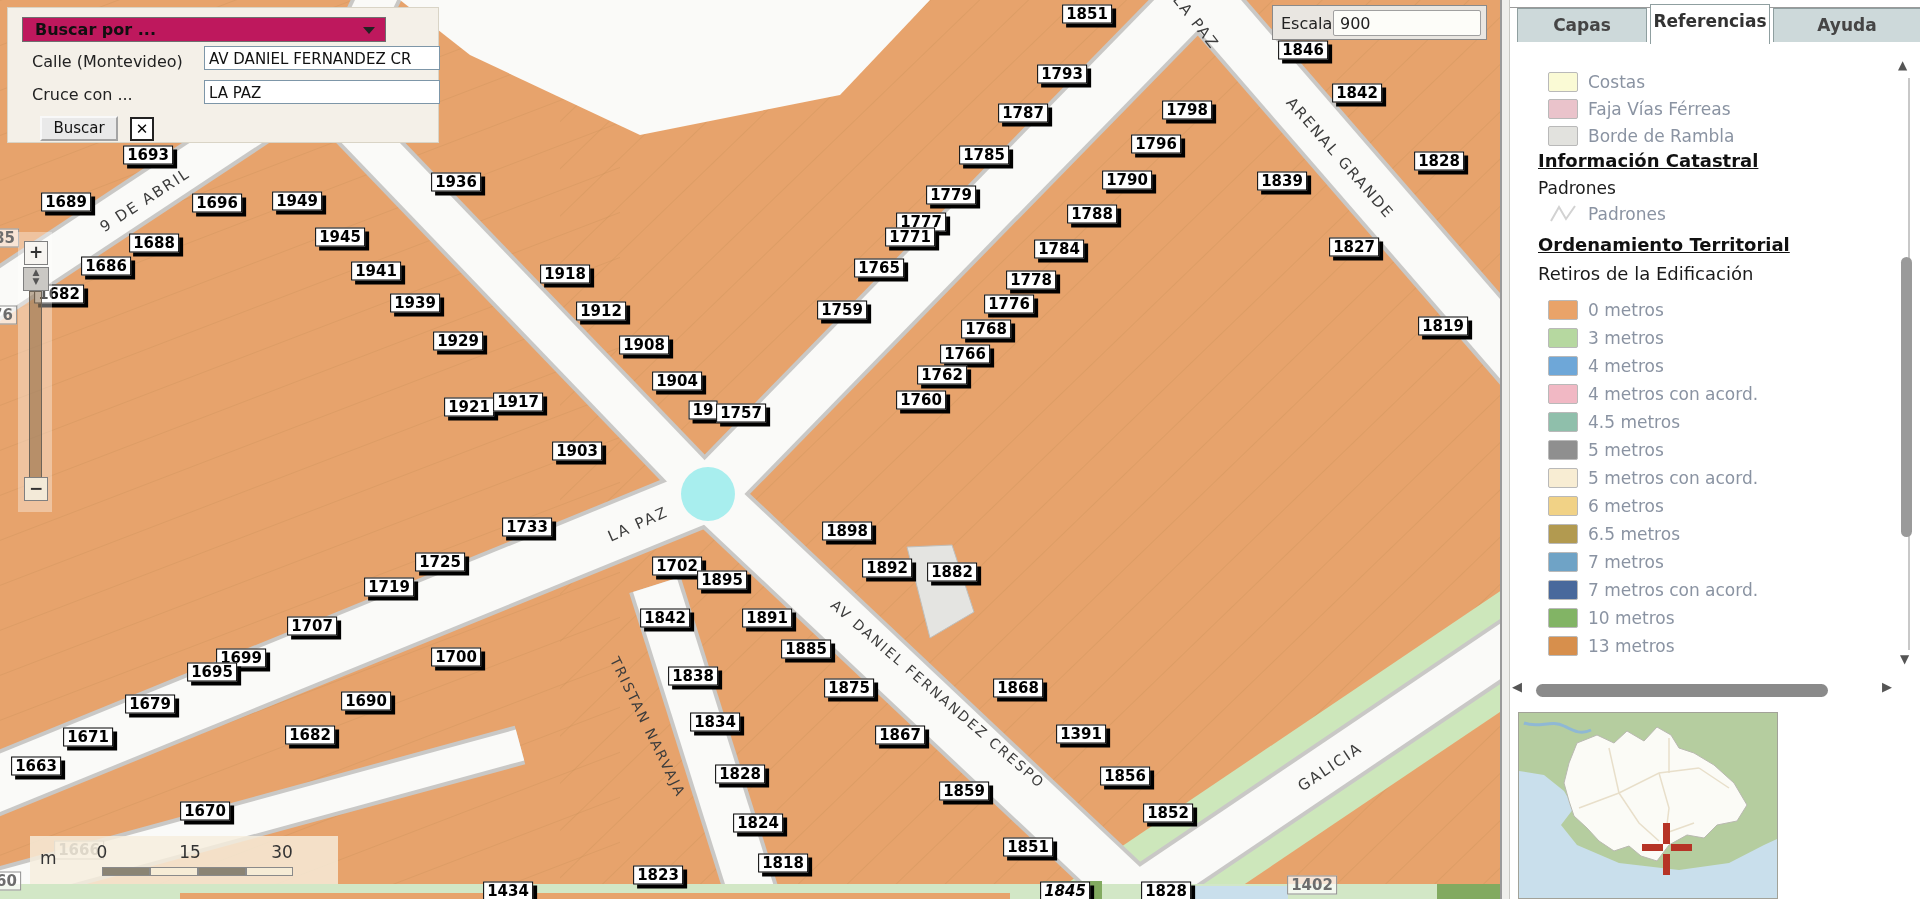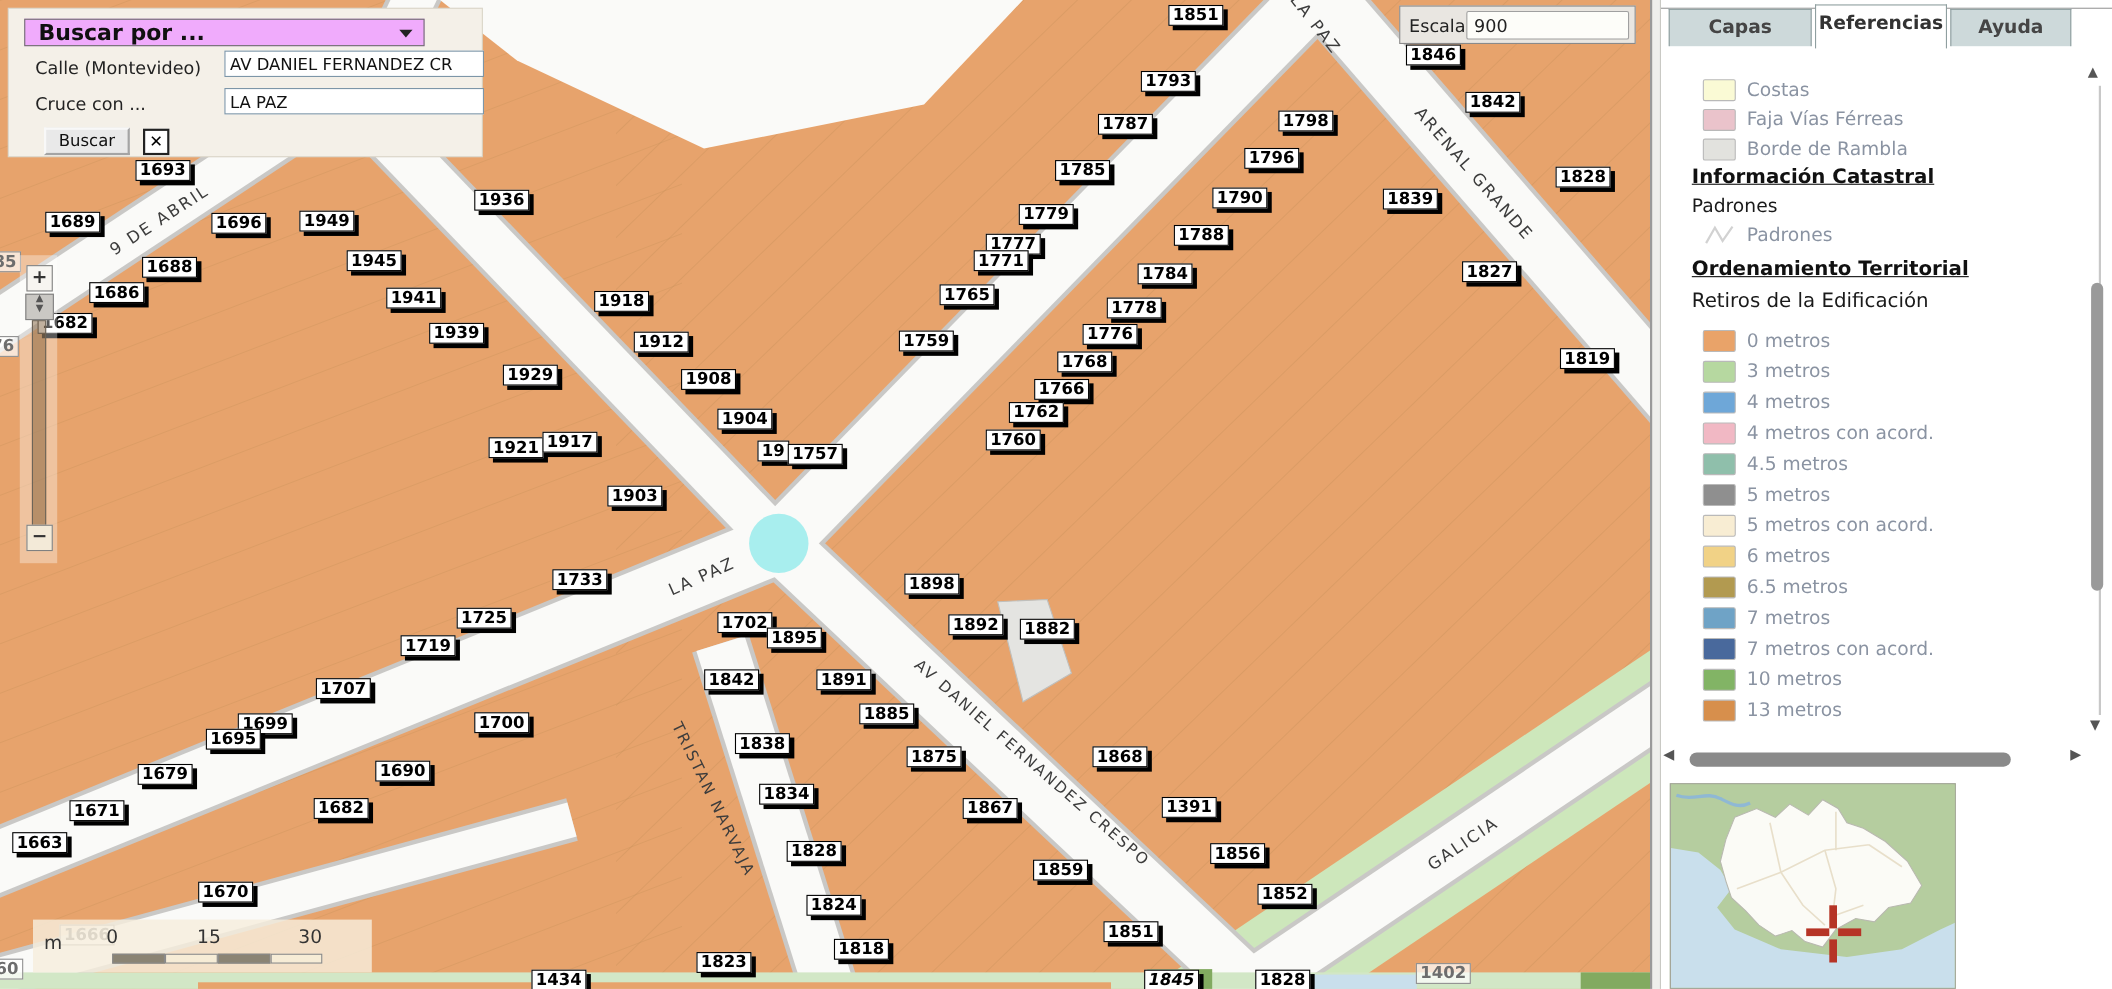--- a/index.html
+++ b/index.html
@@ -20,8 +20,8 @@
   
   #searchPanel { position:absolute; left:8px; top:8px; width:430px; height:134px; background:#f4f0e8;
                  box-shadow:0 0 0 1px #d9d4c6; z-index:20; }
-  #searchSelect { position:absolute; left:14px; top:9px; width:364px; height:25px; background:#f0abfc;
-                  border:1px solid #6f6f6f; font-weight:bold; font-size:20px; color:#101010;
+  #searchSelect { position:absolute; left:14px; top:9px; width:364px; height:25px; background:#be185d;
+                  border:1px solid #6f6f6f; font-weight:bold; font-size:16px; color:#101010;
                   line-height:23px; padding-left:12px; cursor:pointer; }
   #searchSelect .car { position:absolute; right:10px; top:9px; width:0; height:0;
                   border-left:6px solid transparent; border-right:6px solid transparent; border-top:7px solid #222; }

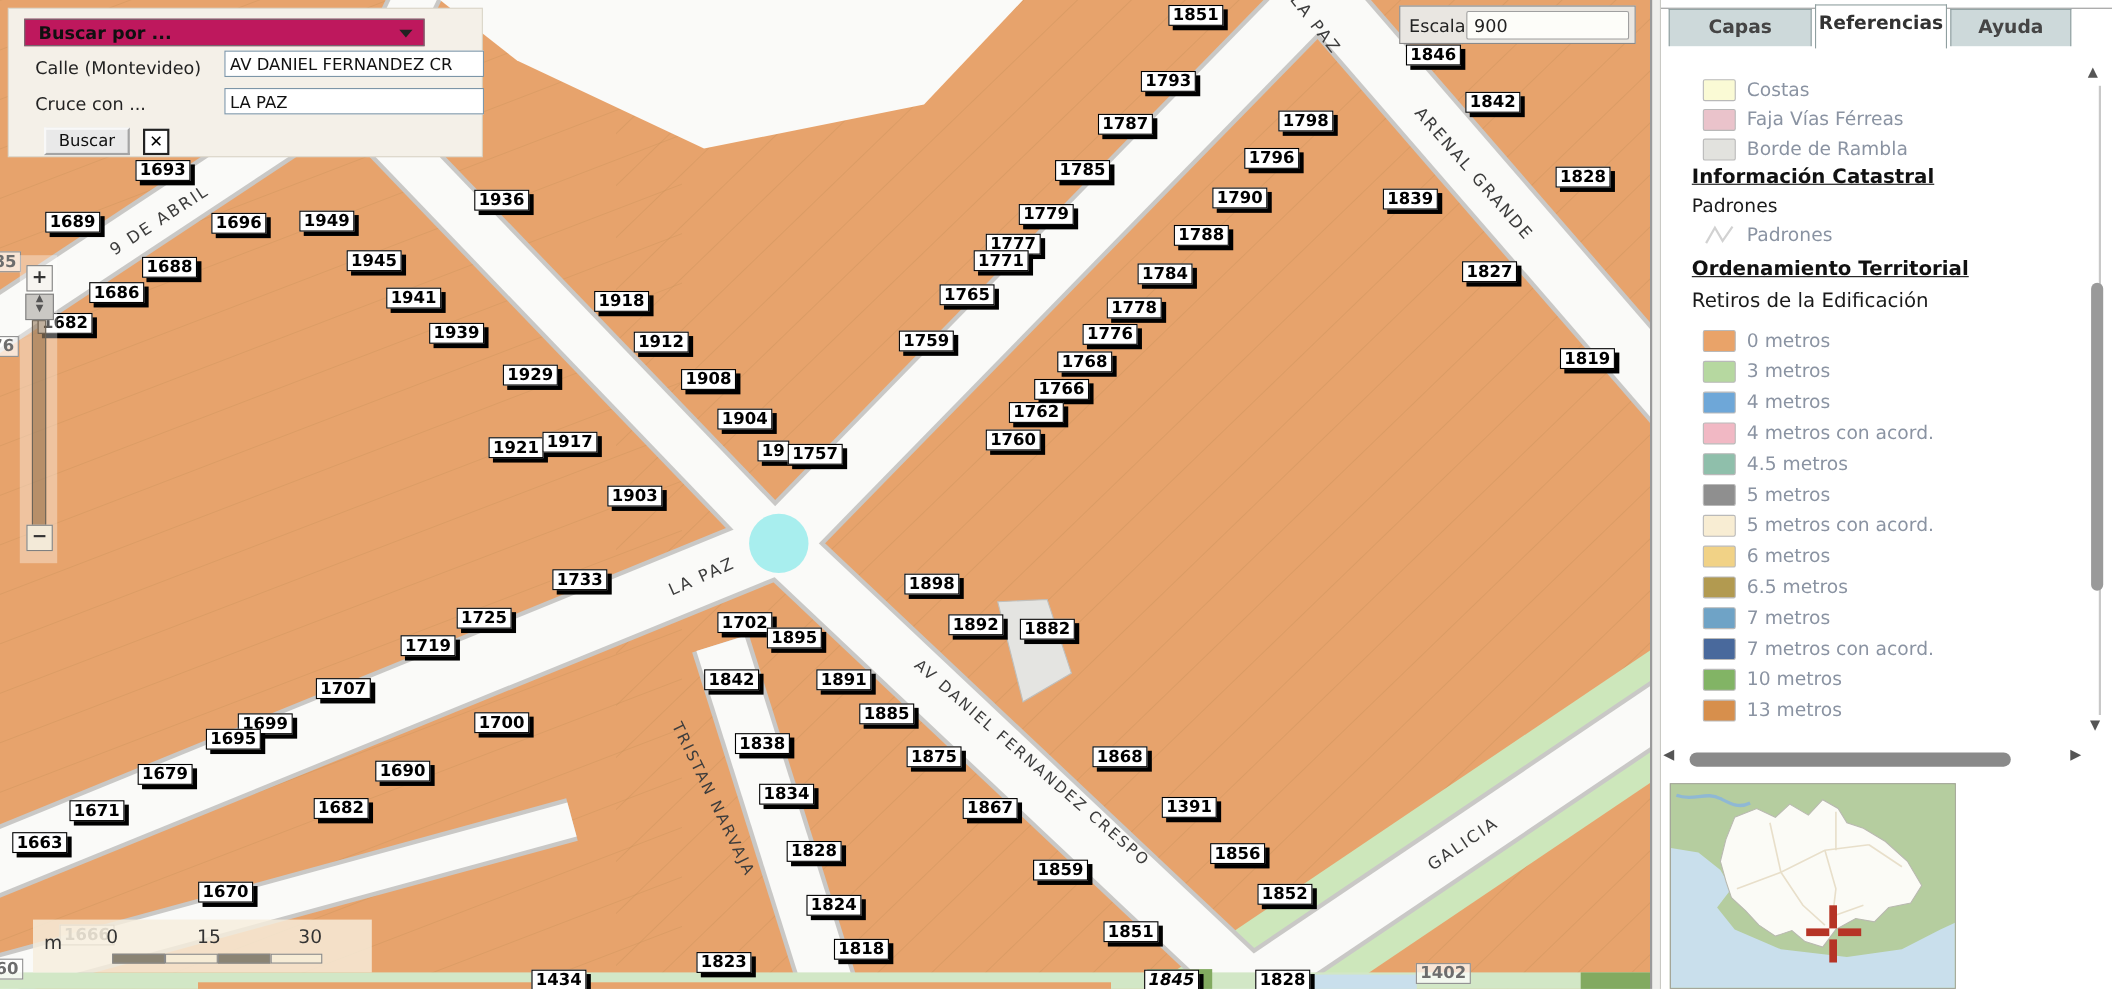--- a/index.html
+++ b/index.html
@@ -300,7 +300,7 @@
         <div class="baseline"></div>
         <div class="tab" style="left: 7px; width: 130px;">Capas</div>
         <div class="tab active" style="left: 140px; width: 120px;">Referencias</div>
-        <div class="tab" style="left: 263px; width: 110px;">Ayuda</div>
+        <div class="tab" style="left: 263px; width: 148px;">Ayuda</div>
       </div>
 
     <div id="legend-areas">

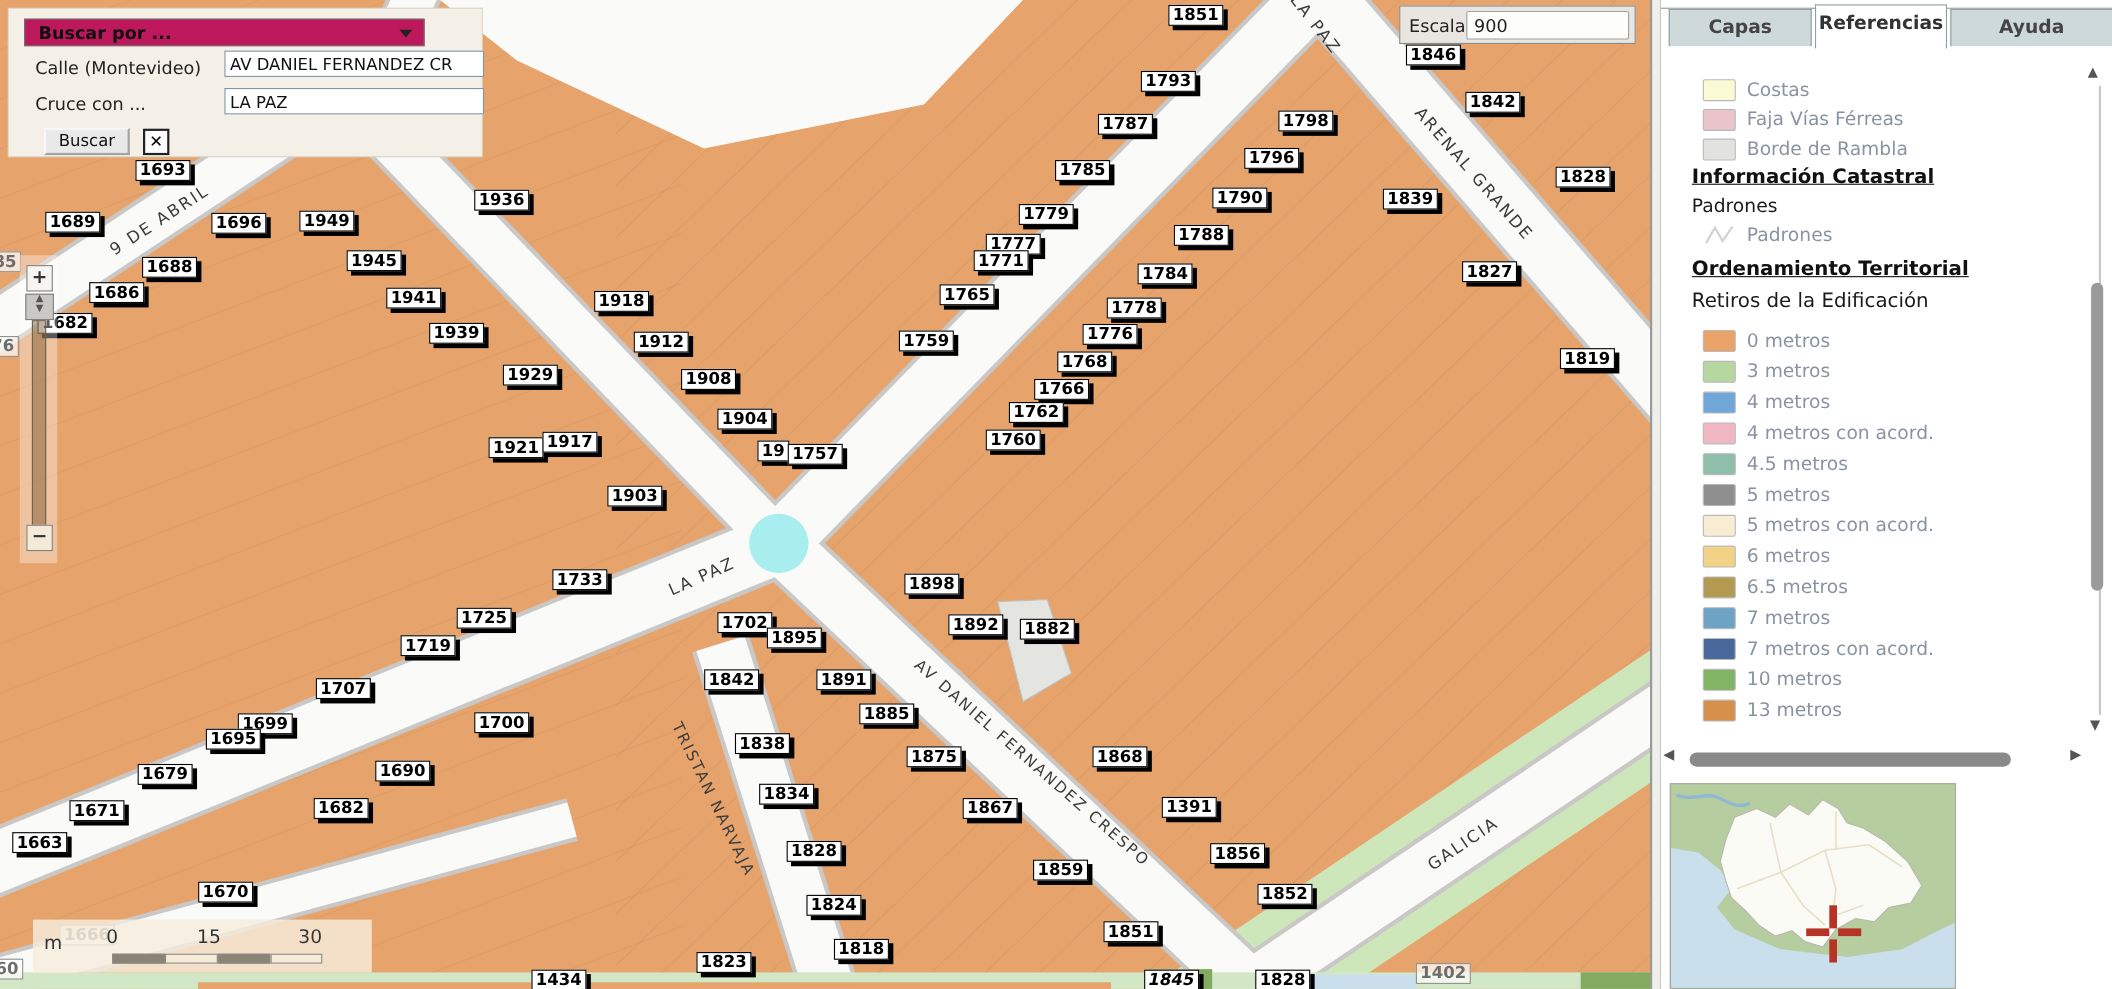--- a/index.html
+++ b/index.html
@@ -175,7 +175,7 @@
         <div class="badge" style="left: 376px; top: 271px;">1941</div>
         <div class="badge" style="left: 415px; top: 303px;">1939</div>
         <div class="badge" style="left: 456px; top: 182px;">1936</div>
-        <div class="badge" style="left: 482px; top: 341px;">1929</div>
+        <div class="badge" style="left: 458px; top: 341px;">1929</div>
         <div class="badge" style="left: 469px; top: 407px;">1921</div>
         <div class="badge" style="left: 518px; top: 402px;">1917</div>
         <div class="badge" style="left: 565px; top: 274px;">1918</div>

